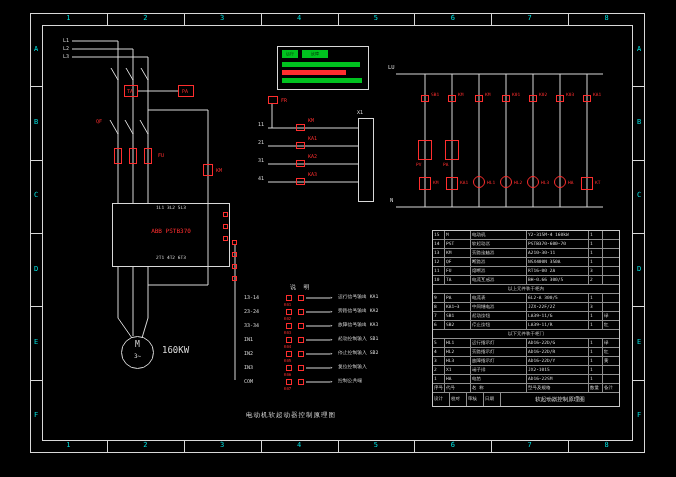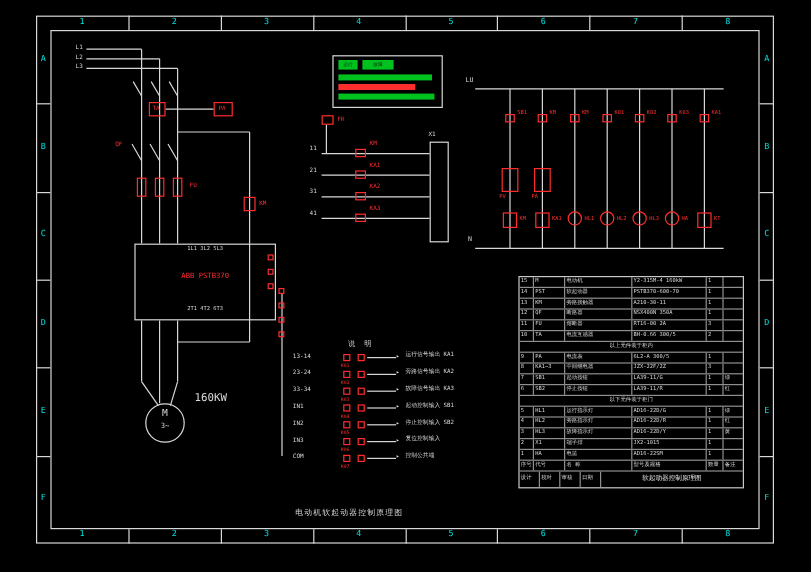--- a/index.html
+++ b/index.html
@@ -126,7 +126,7 @@
   <div class="wbox circle" style="left:121px;top:336px;width:33px;height:33px"></div>
   <div class="lbl ctr" style="left:121px;top:342px;width:33px;font-size:8px">M</div>
   <div class="lbl ctr" style="left:121px;top:353px;width:33px;font-size:6px">3~</div>
-  <div class="lbl" style="left:162px;top:329px;font-size:9px">160KW</div>
+  <div class="lbl" style="left:162px;top:347px;font-size:9px">160KW</div>
 
   <div class="wbox" style="left:277px;top:46px;width:92px;height:44px"></div>
   <div class="chip" style="left:282px;top:50px;width:16px;height:8px">运行</div>

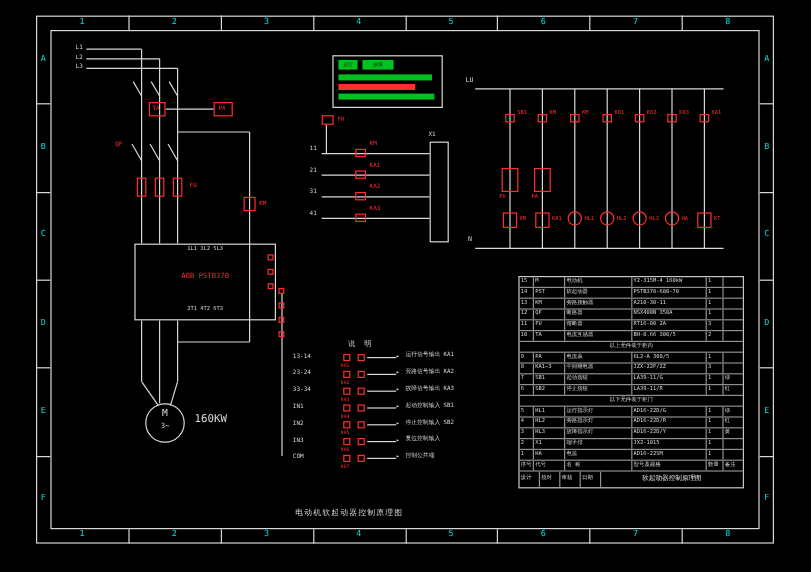--- a/index.html
+++ b/index.html
@@ -140,7 +140,7 @@
 
   <div class="lbl" style="left:290px;top:284px;font-size:6px;letter-spacing:2px">说 明</div>
 
-  <div class="lbl" style="left:246px;top:424px;font-size:6.5px;letter-spacing:1px">电动机软起动器控制原理图</div>
+  <div class="lbl" style="left:246px;top:412px;font-size:6.5px;letter-spacing:1px">电动机软起动器控制原理图</div>
 
   <div id="parts-table">
       <div class="prow">

